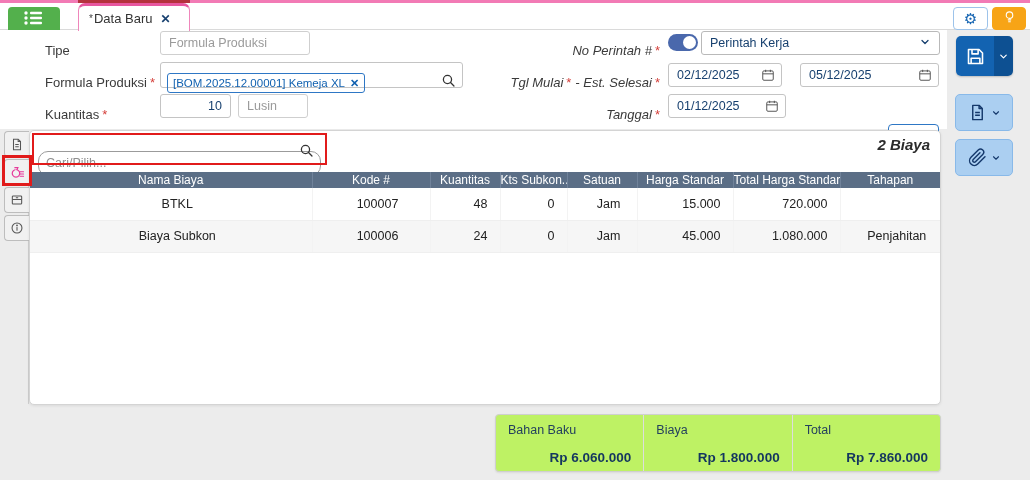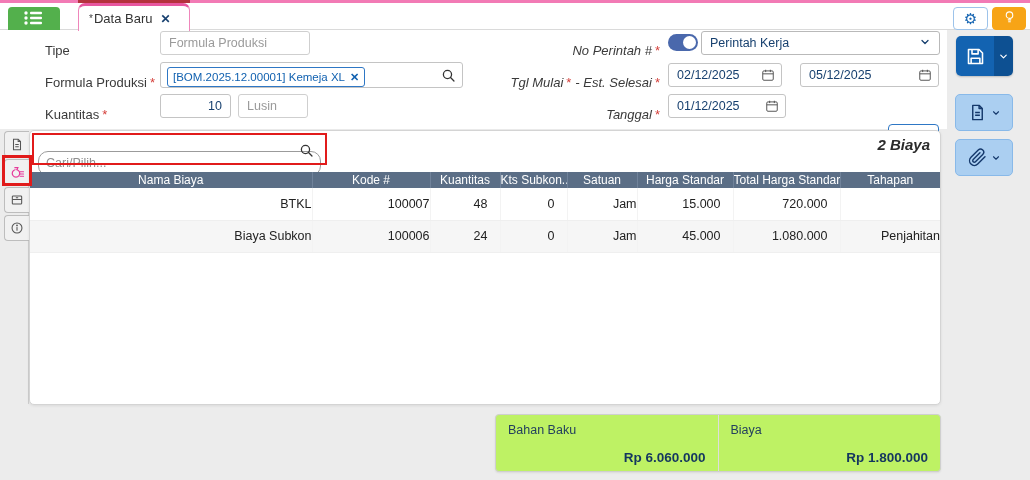--- a/index.html
+++ b/index.html
@@ -34,7 +34,7 @@
   input.disabled { color:#9a9a9a; border-color:#cfcfcf; }
   input.num { text-align:right; }
 
-  .formula-box { position:absolute; left:160px; top:62px; width:303px; height:26px; border:1px solid #c4c4c4; border-radius:3px; background:#fff; display:flex; align-items:flex-end; padding:0 6px; }
+  .formula-box { position:absolute; left:160px; top:62px; width:303px; height:26px; border:1px solid #c4c4c4; border-radius:3px; background:#fff; display:flex; align-items:flex-start; padding:10px 6px; }
   .chip { display:flex; align-items:center; border:1px solid #2e77c5; border-radius:3px; color:#1161b0; font-size:11.5px; height:20px; padding:0 5px; white-space:nowrap; }
   .chip .chip-x { font-weight:bold; margin-left:5px; font-size:11px; cursor:pointer; }
   .formula-box .search-ic { margin-left:auto; }

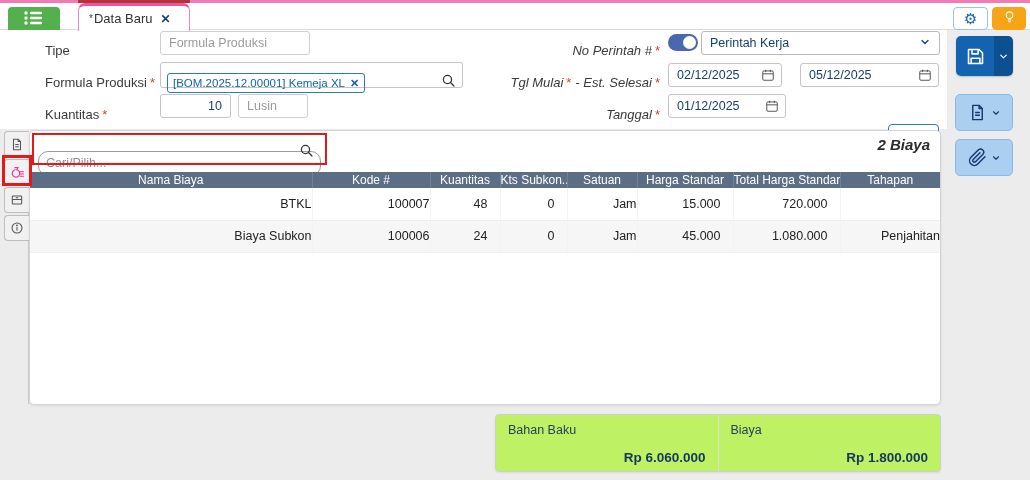--- a/index.html
+++ b/index.html
@@ -70,7 +70,7 @@
   table.grid td { font-size:12.5px; color:#222; height:32px; border-bottom:1px solid #efefef; border-left:1px solid #f3f3f3; overflow:hidden; white-space:nowrap; }
   table.grid td:first-child { border-left:none; }
   tr.alt td { background:#f6f6f6; }
-  .c-l { text-align:right; padding-left:13px; }
+  .c-l { text-align:center; padding-left:13px; }
   .c-r { text-align:right; padding-right:12px; }
 
   

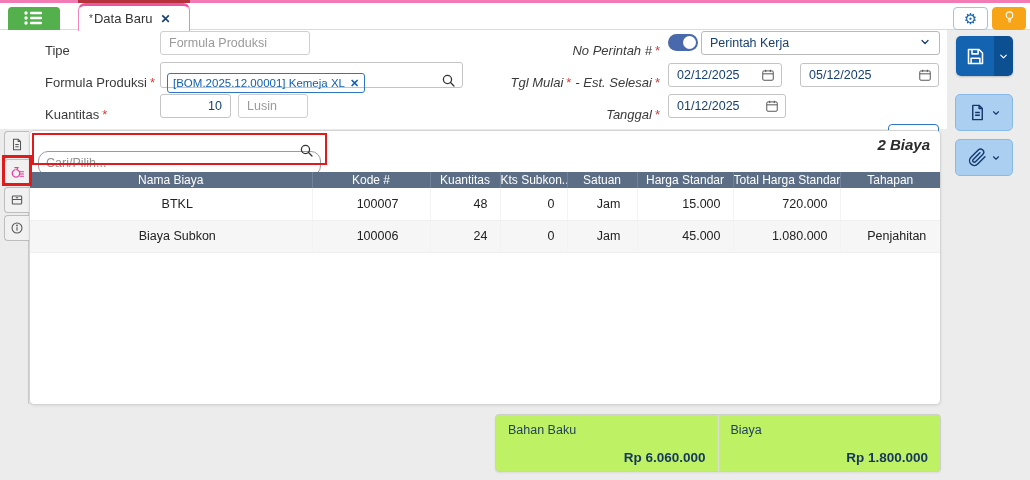--- a/index.html
+++ b/index.html
@@ -325,6 +325,10 @@
       <div class="sum-label">Biaya</div>
       <div class="sum-value">Rp 1.800.000</div>
     </div>
+    <div class="sum-cell">
+      <div class="sum-label">Total</div>
+      <div class="sum-value">Rp 7.860.000</div>
+    </div>
   </div>
 
   <div class="save-split">

